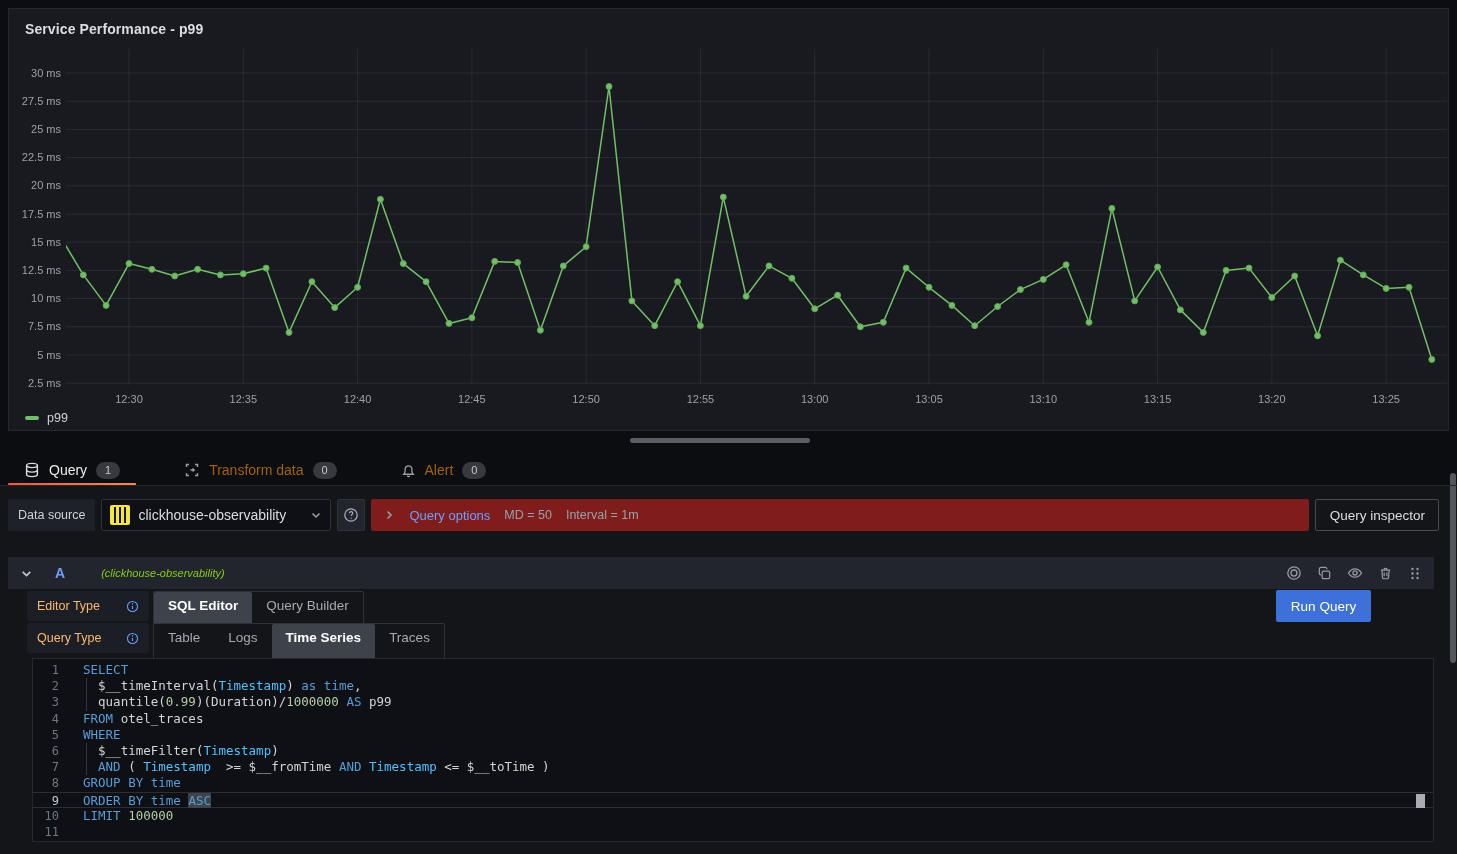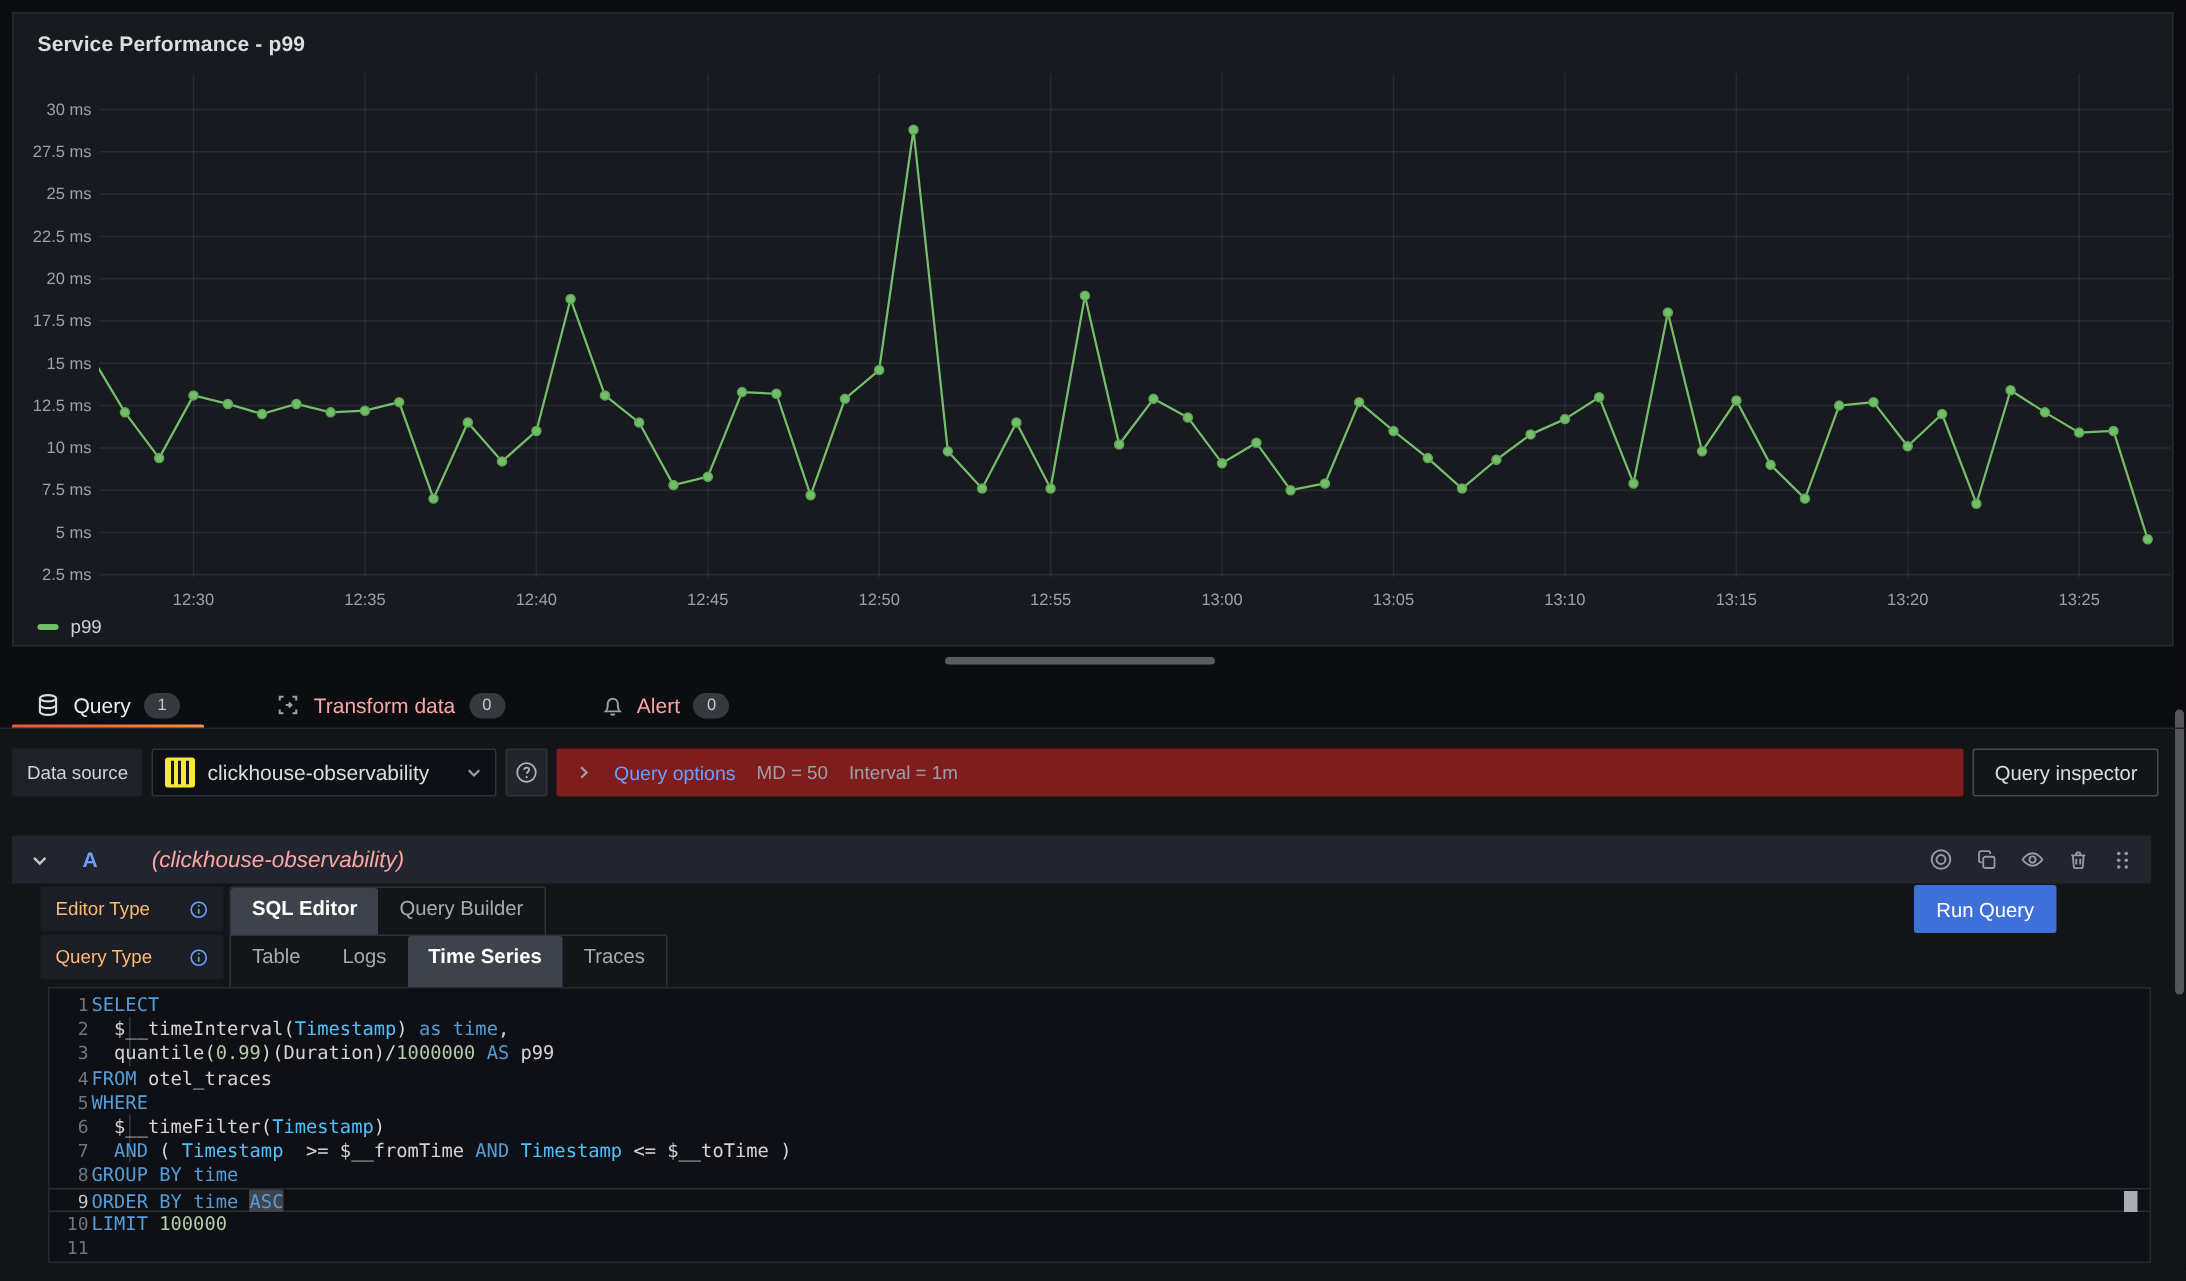--- a/index.html
+++ b/index.html
@@ -30,7 +30,7 @@
   .tabbar { position:absolute; left:8px; top:455px; height:31px; display:flex; gap:32px; }
   .tabbar-divider { position:absolute; left:0; top:485px; width:1457px; height:1px; background:#24262d; }
   .tab { position:relative; display:flex; align-items:center; gap:9px; padding:0 16px; height:30px; cursor:pointer; }
-  .tab .tab-label { font-size:14px; color:#fca5a5; }
+  .tab .tab-label { font-size:14px; color:#a16207; }
   .tab.active .tab-label { color:#eceded; font-weight:500; }
   .tab-underline { position:absolute; left:0; bottom:-1px; width:100%; height:3px;
     background:linear-gradient(90deg,#f0553a 0%,#fa8c42 100%); border-radius:1px; }

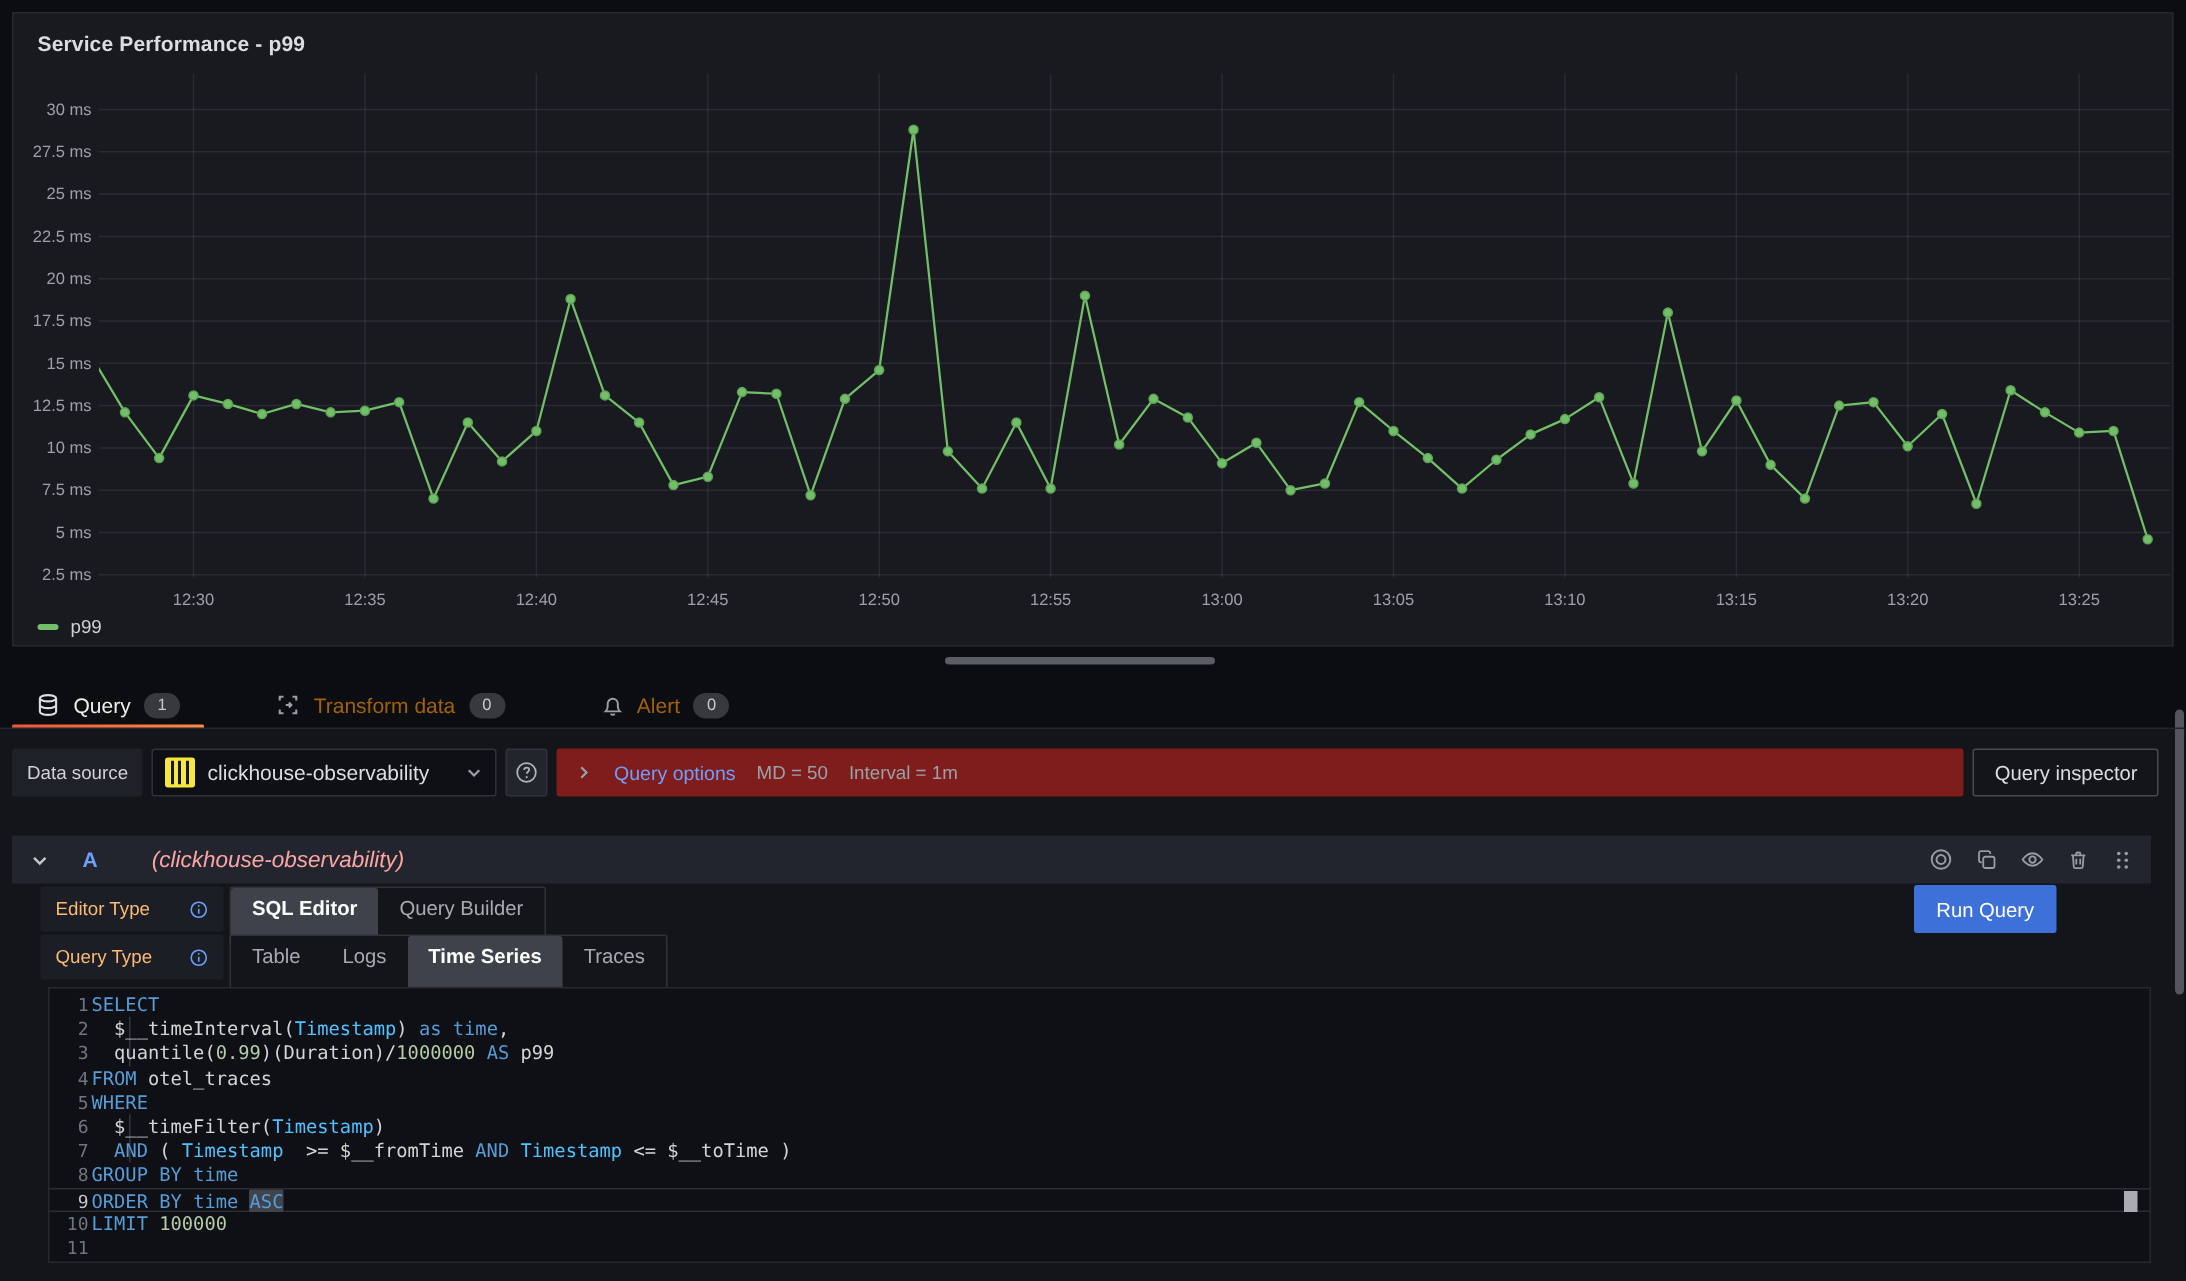--- a/index.html
+++ b/index.html
@@ -61,7 +61,7 @@
   .qrow-header { position:absolute; left:8px; top:557px; width:1426px; height:32px; background:#22252e;
     display:flex; align-items:center; gap:0; padding:0 12px; cursor:pointer; }
   .qrow-refid { color:#6e9fff; font-size:14px; font-weight:600; margin-left:22px; }
-  .qrow-hint { color:#fca5a5; font-size:15px; font-style:italic; margin-left:36px; }
+  .qrow-hint { color:#84cc16; font-size:11px; font-style:italic; margin-left:36px; }
   .qrow-actions { margin-left:auto; display:flex; align-items:center; gap:15px; color:#979ba2; }
   .qrow-actions .icon { cursor:pointer; }
   .form-row { position:absolute; left:27px; display:flex; gap:4px; height:30px; }

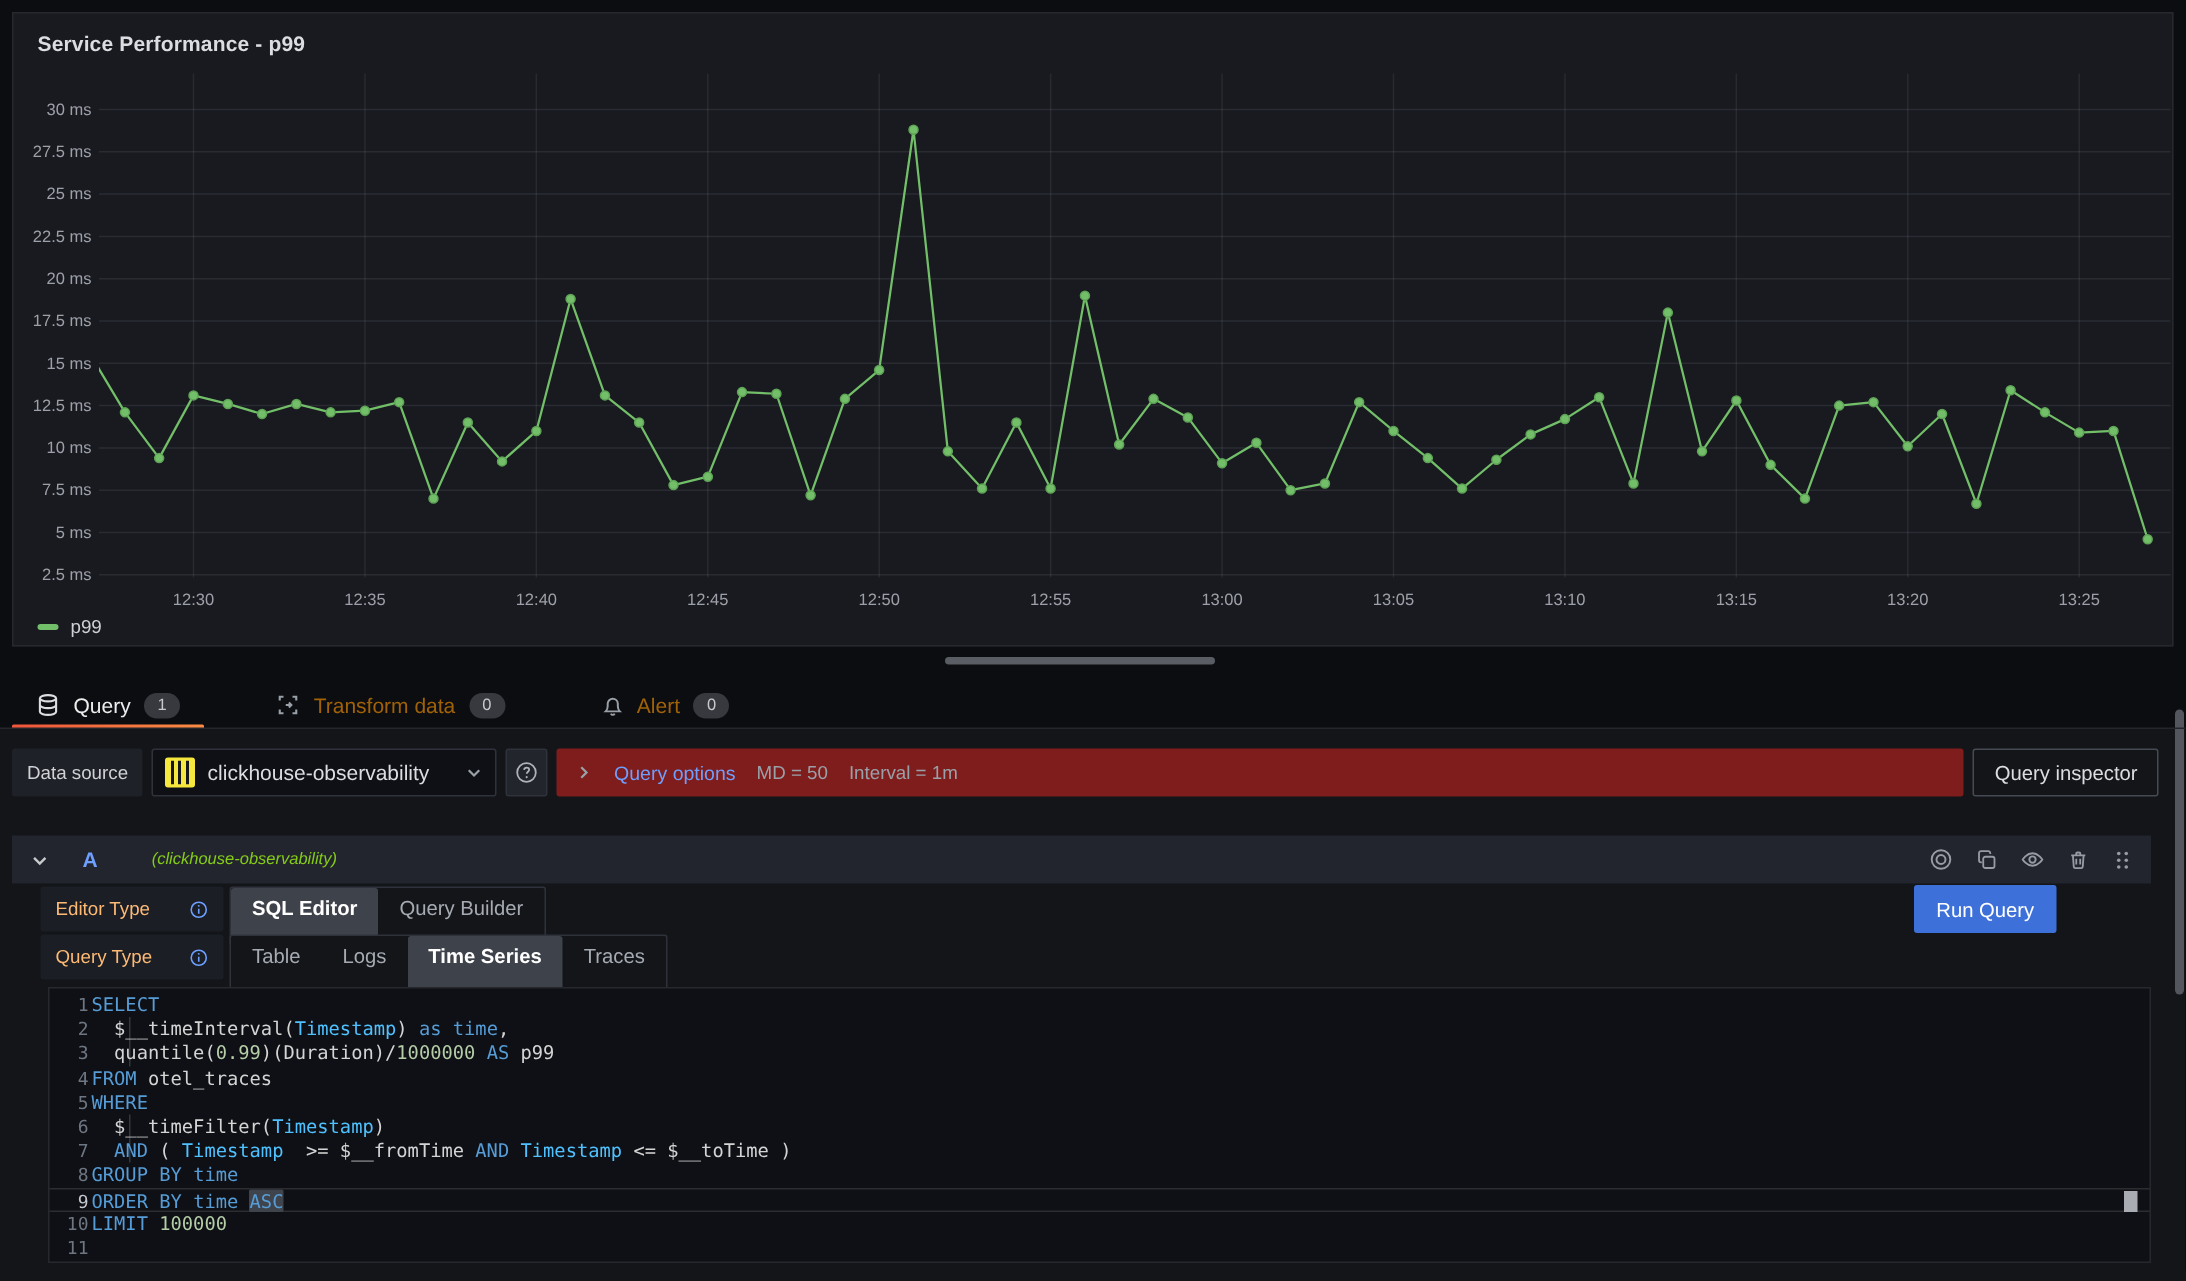--- a/index.html
+++ b/index.html
@@ -79,7 +79,7 @@
     font-family:"DejaVu Sans Mono","Liberation Mono",monospace; font-size:12.5px; cursor:text; }
   .cline { position:relative; height:16.2px; line-height:16.2px; white-space:pre; }
   .cline .ln { position:absolute; left:0; width:26px; text-align:right; color:#6e7681; font-size:12px; }
-  .cline .code { position:absolute; left:28px; }
+  .cline .code { position:absolute; left:50px; }
   .cline .guide { position:absolute; left:53px; top:0; bottom:0; width:1px; background:#33363d; }
   .cline.active { border-top:1px solid rgba(255,255,255,.12); border-bottom:1px solid rgba(255,255,255,.12); }
   .cline.active .ln { color:#c6c8cd; }

